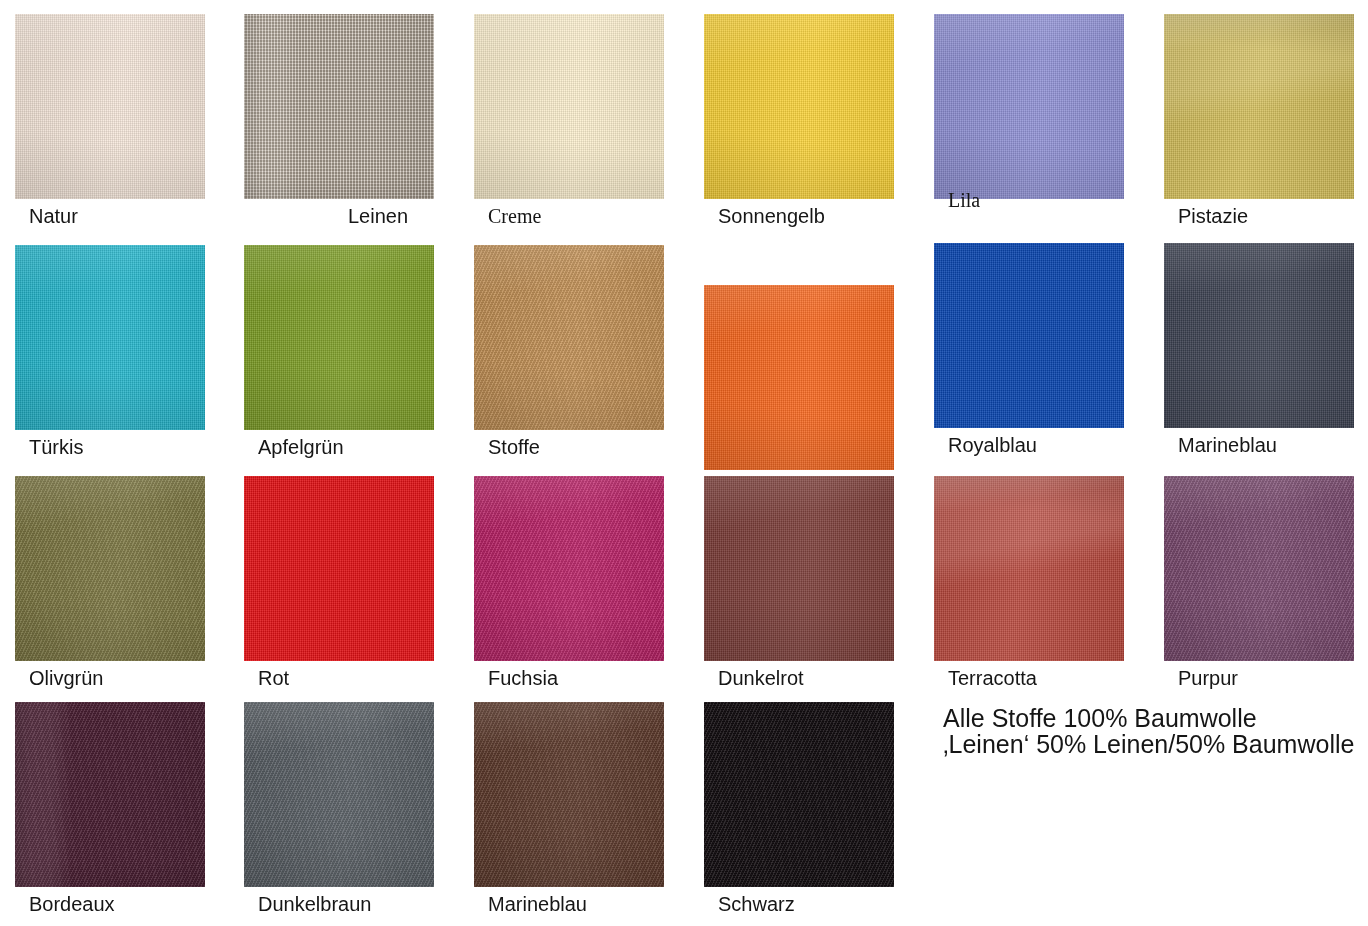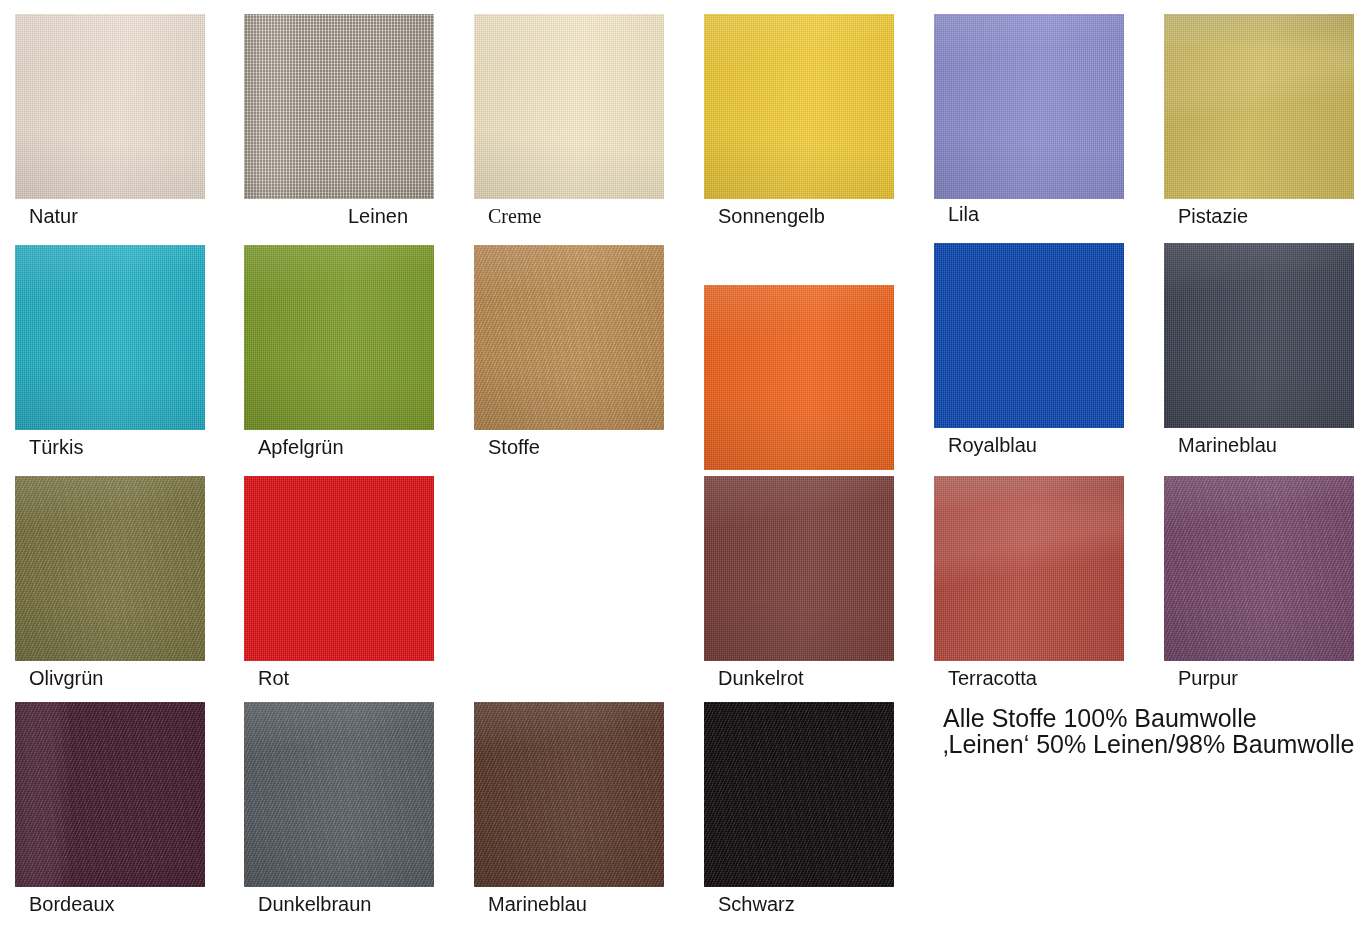--- a/index.html
+++ b/index.html
@@ -151,7 +151,7 @@
       <div class="swatch weave-plain" style="background-color: rgb(142, 144, 214);">
         <div class="folds folds-soft"></div>
       </div>
-      <div class="label" style="top: 189px;">Lila</div>
+      <div class="label" style="top: 175px; font-family: Liberation Serif, serif;">Lila</div>
     </div>
     <div class="cell" style="left: 1164px; top: 14px; width: 190px; height: 217px;">
       <div class="swatch weave-plain" style="background-color: rgb(212, 190, 87);">

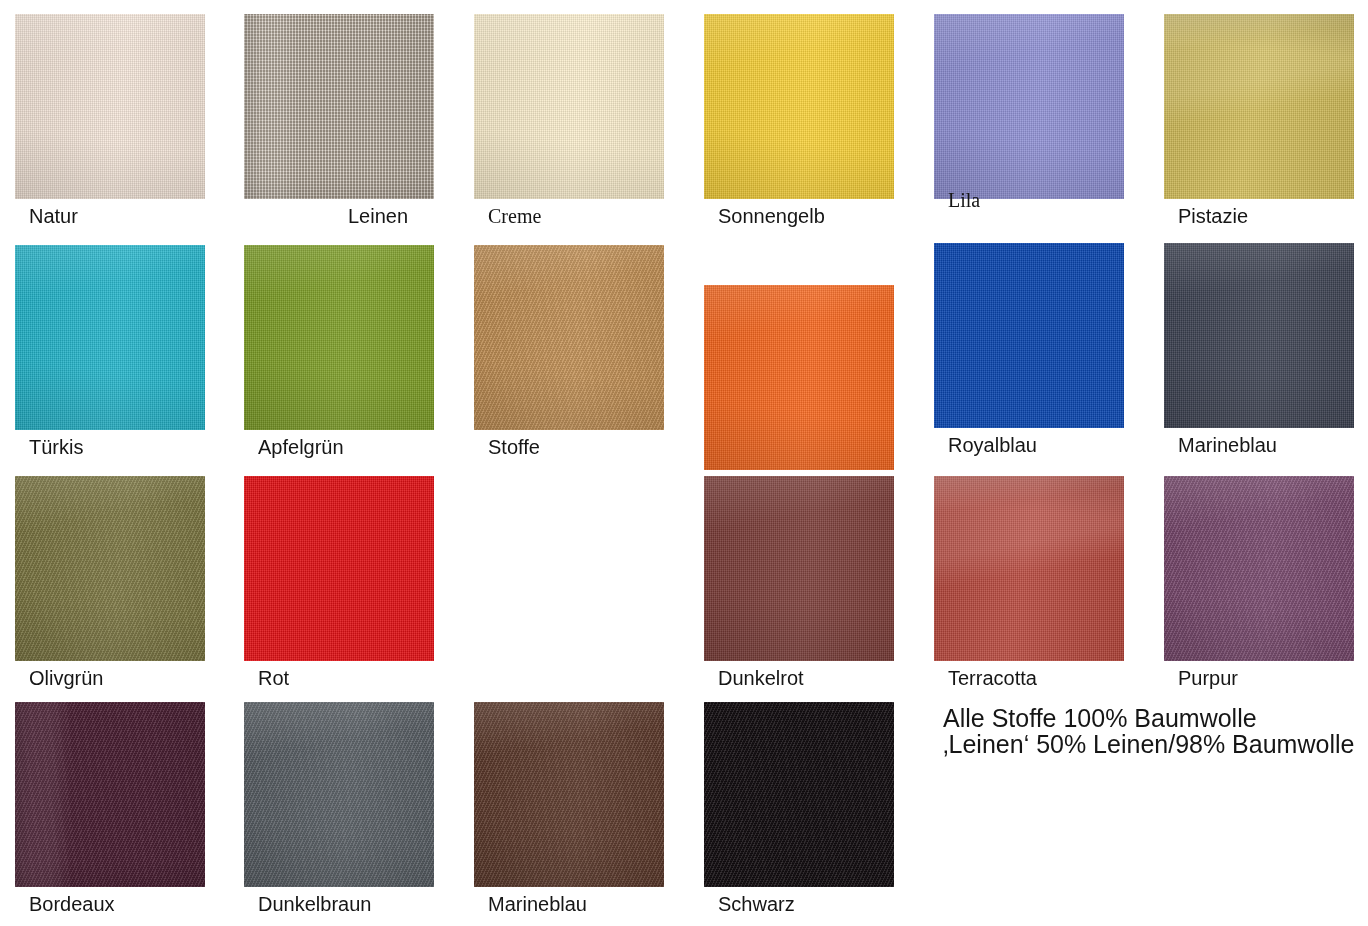--- a/index.html
+++ b/index.html
@@ -207,6 +207,12 @@
       </div>
       <div class="label" style="top: 191px;">Rot</div>
     </div>
+    <div class="cell" style="left: 474px; top: 476px; width: 190px; height: 217px;">
+      <div class="swatch weave-twill" style="background-color: rgb(190, 33, 104);">
+        <div class="folds folds-soft"></div>
+      </div>
+      <div class="label" style="top: 191px;">Fuchsia</div>
+    </div>
     <div class="cell" style="left: 704px; top: 476px; width: 190px; height: 217px;">
       <div class="swatch weave-plain" style="background-color: rgb(122, 58, 53);">
         <div class="folds folds-soft"></div>

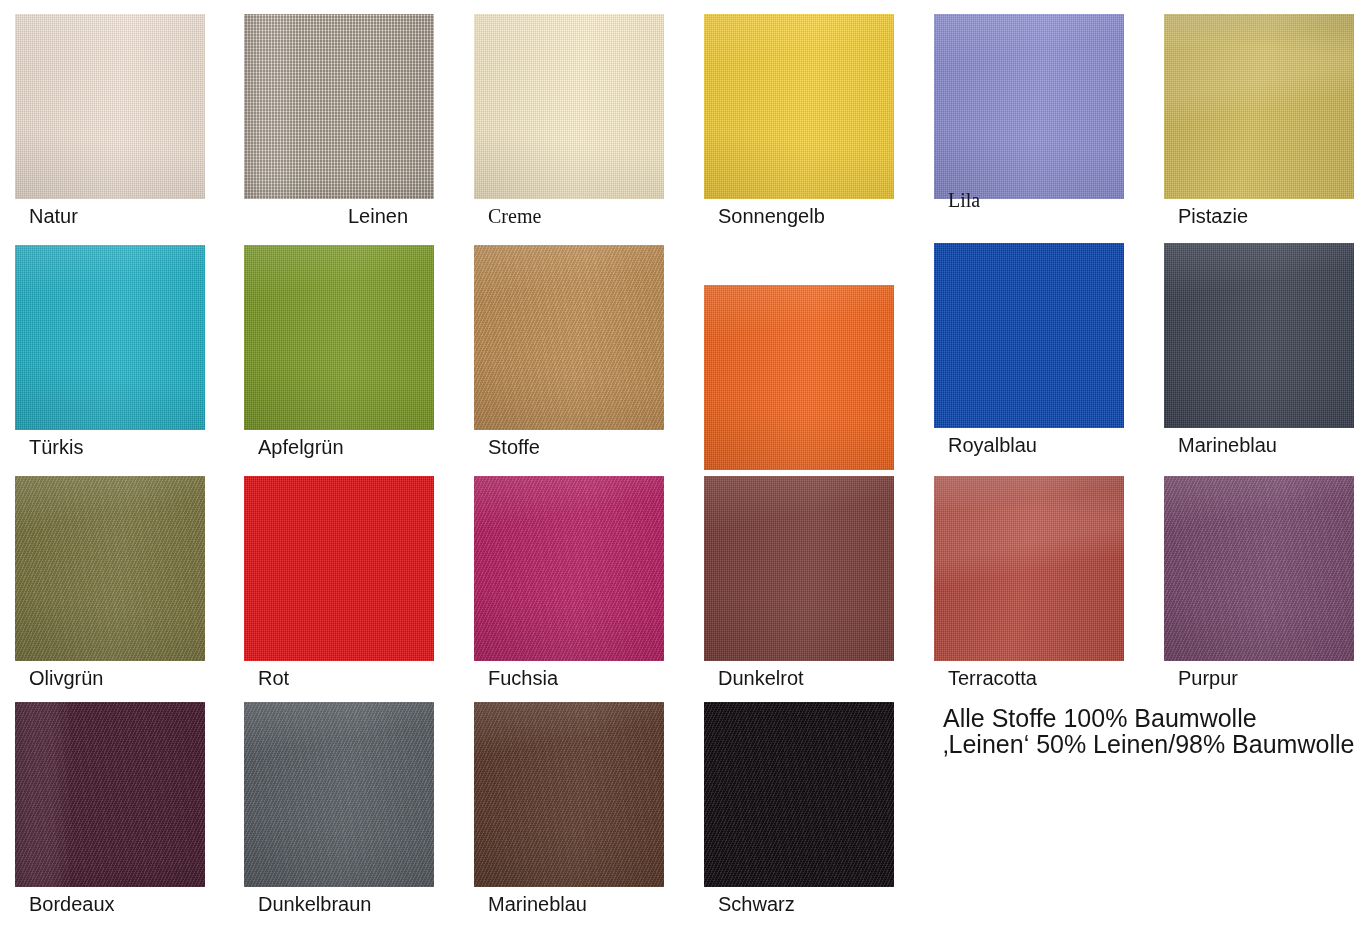--- a/index.html
+++ b/index.html
@@ -259,7 +259,7 @@
 
 <div id="note">
   <div>Alle Stoffe 100% Baumwolle</div>
-  <div>‚Leinen‘ 50% Leinen/98% Baumwolle</div>
+  <div>‚Leinen‘ 50% Leinen/50% Baumwolle</div>
 </div>
 
 </body></html>

